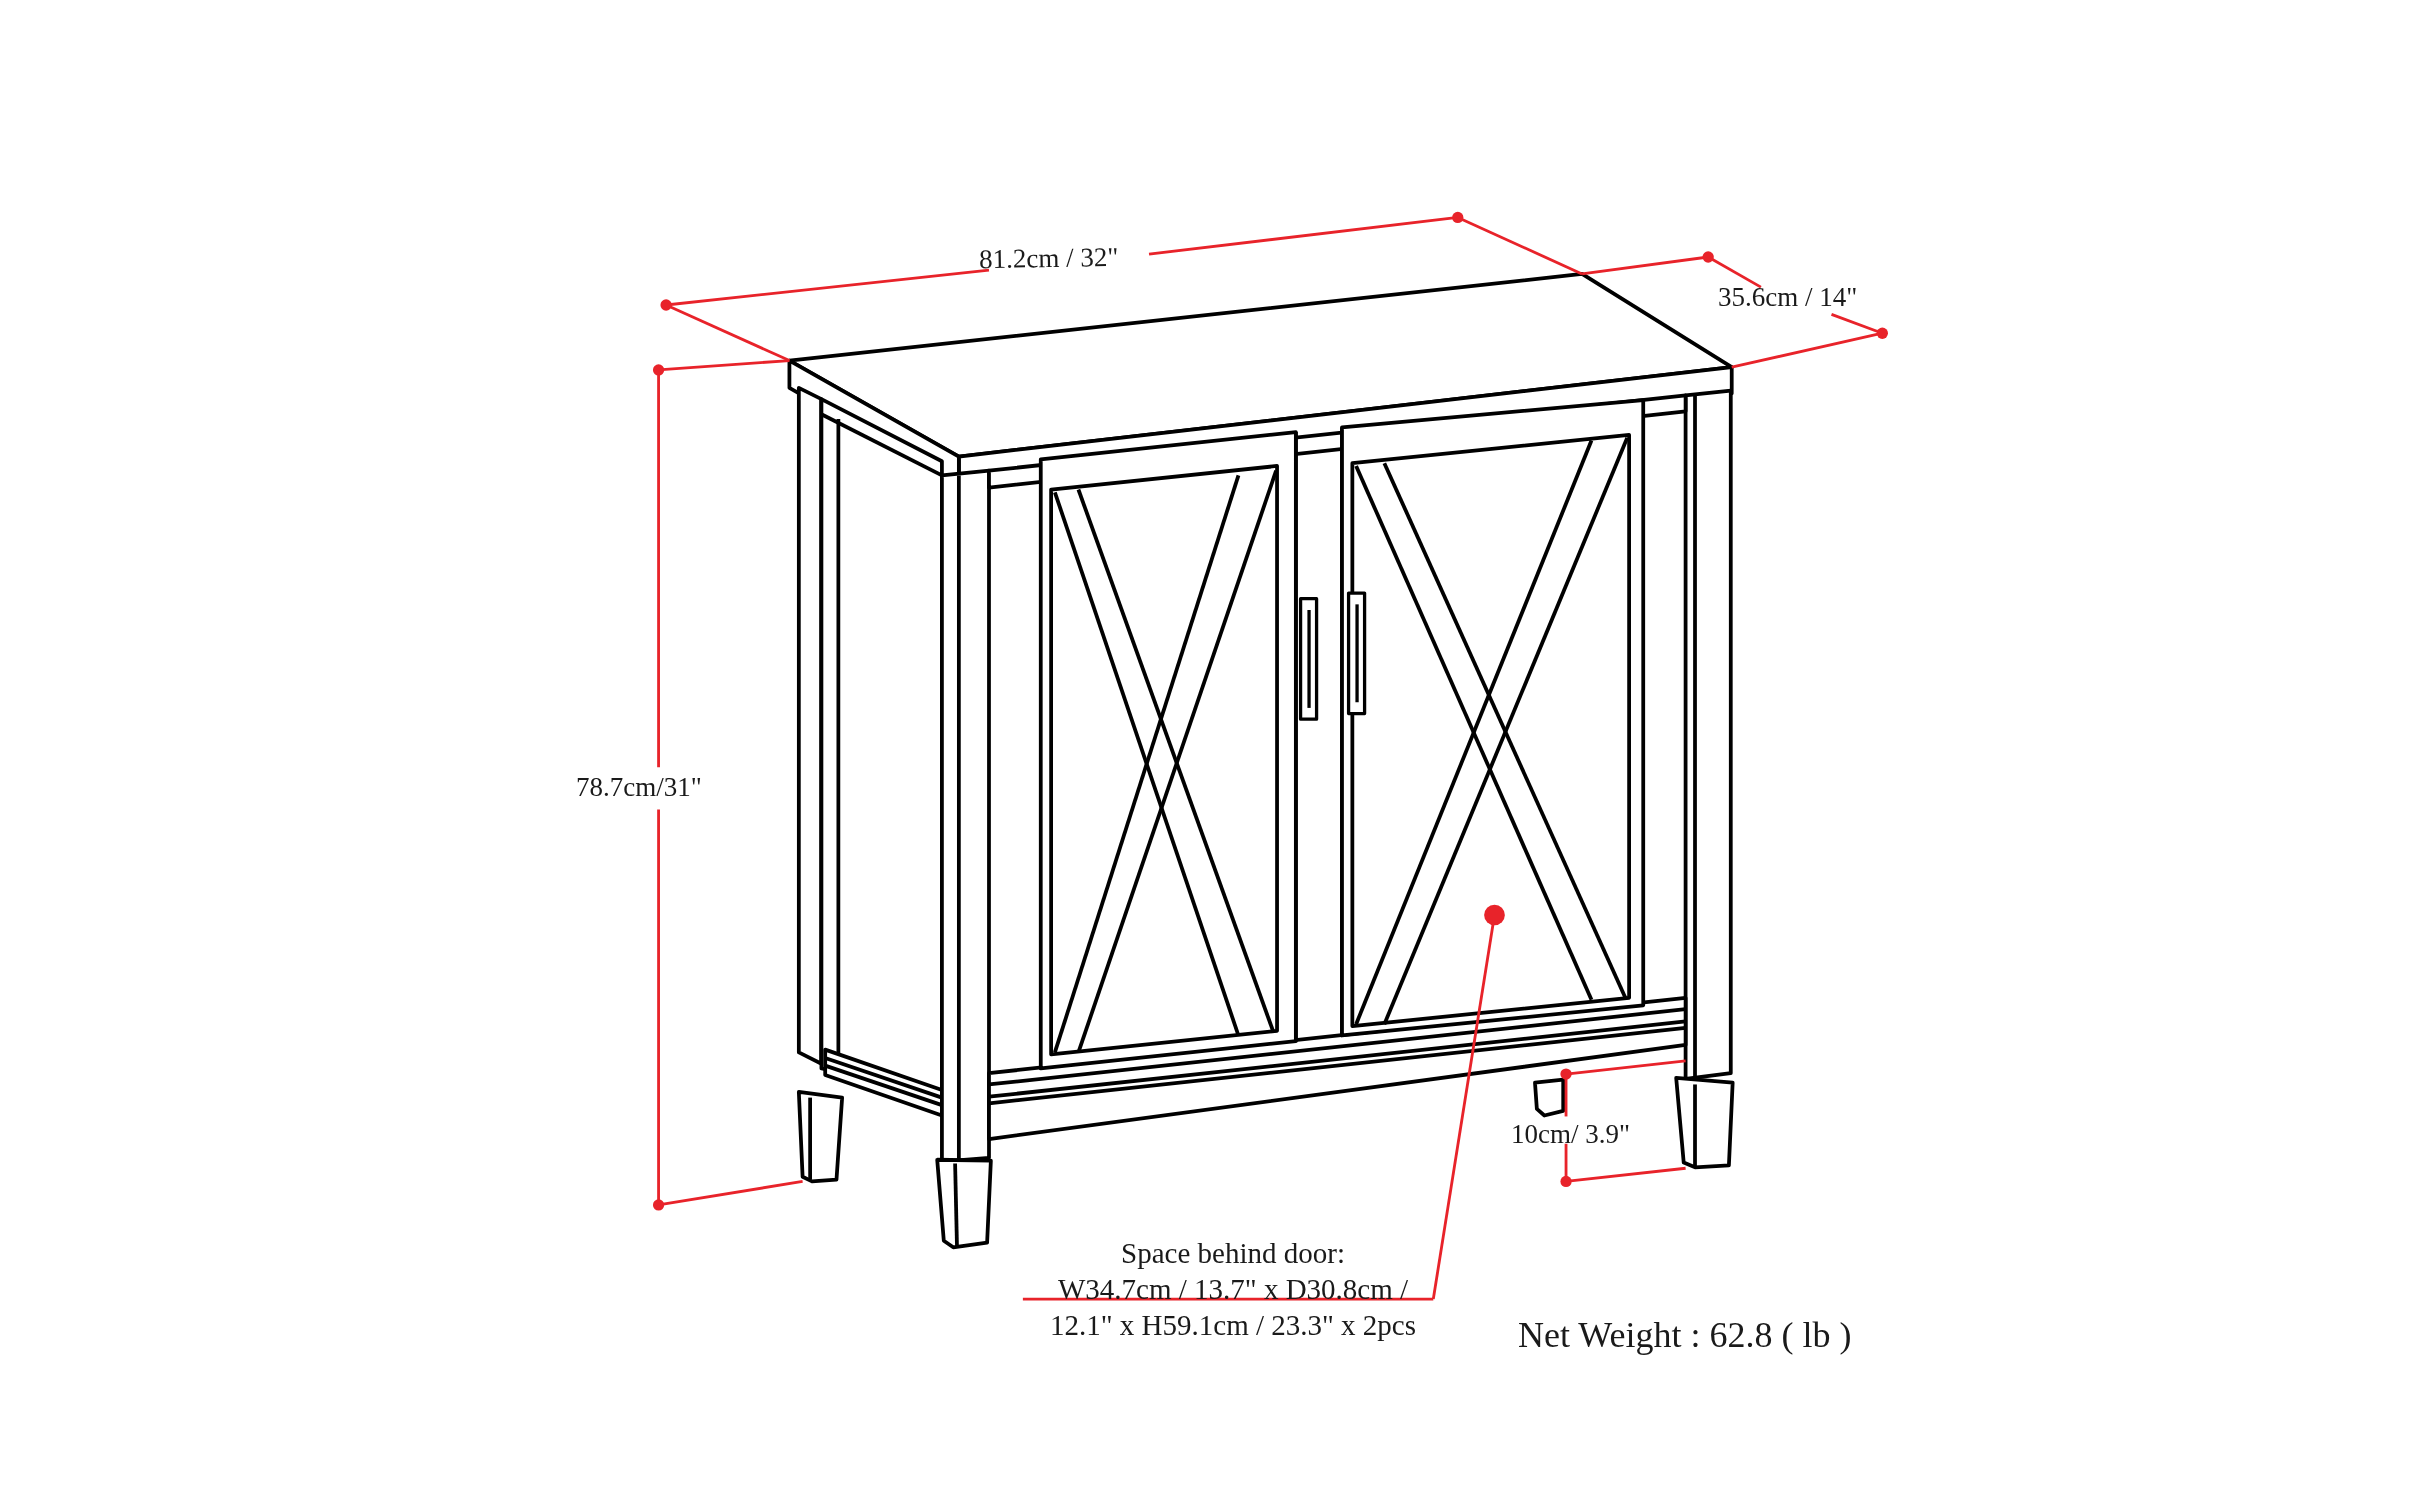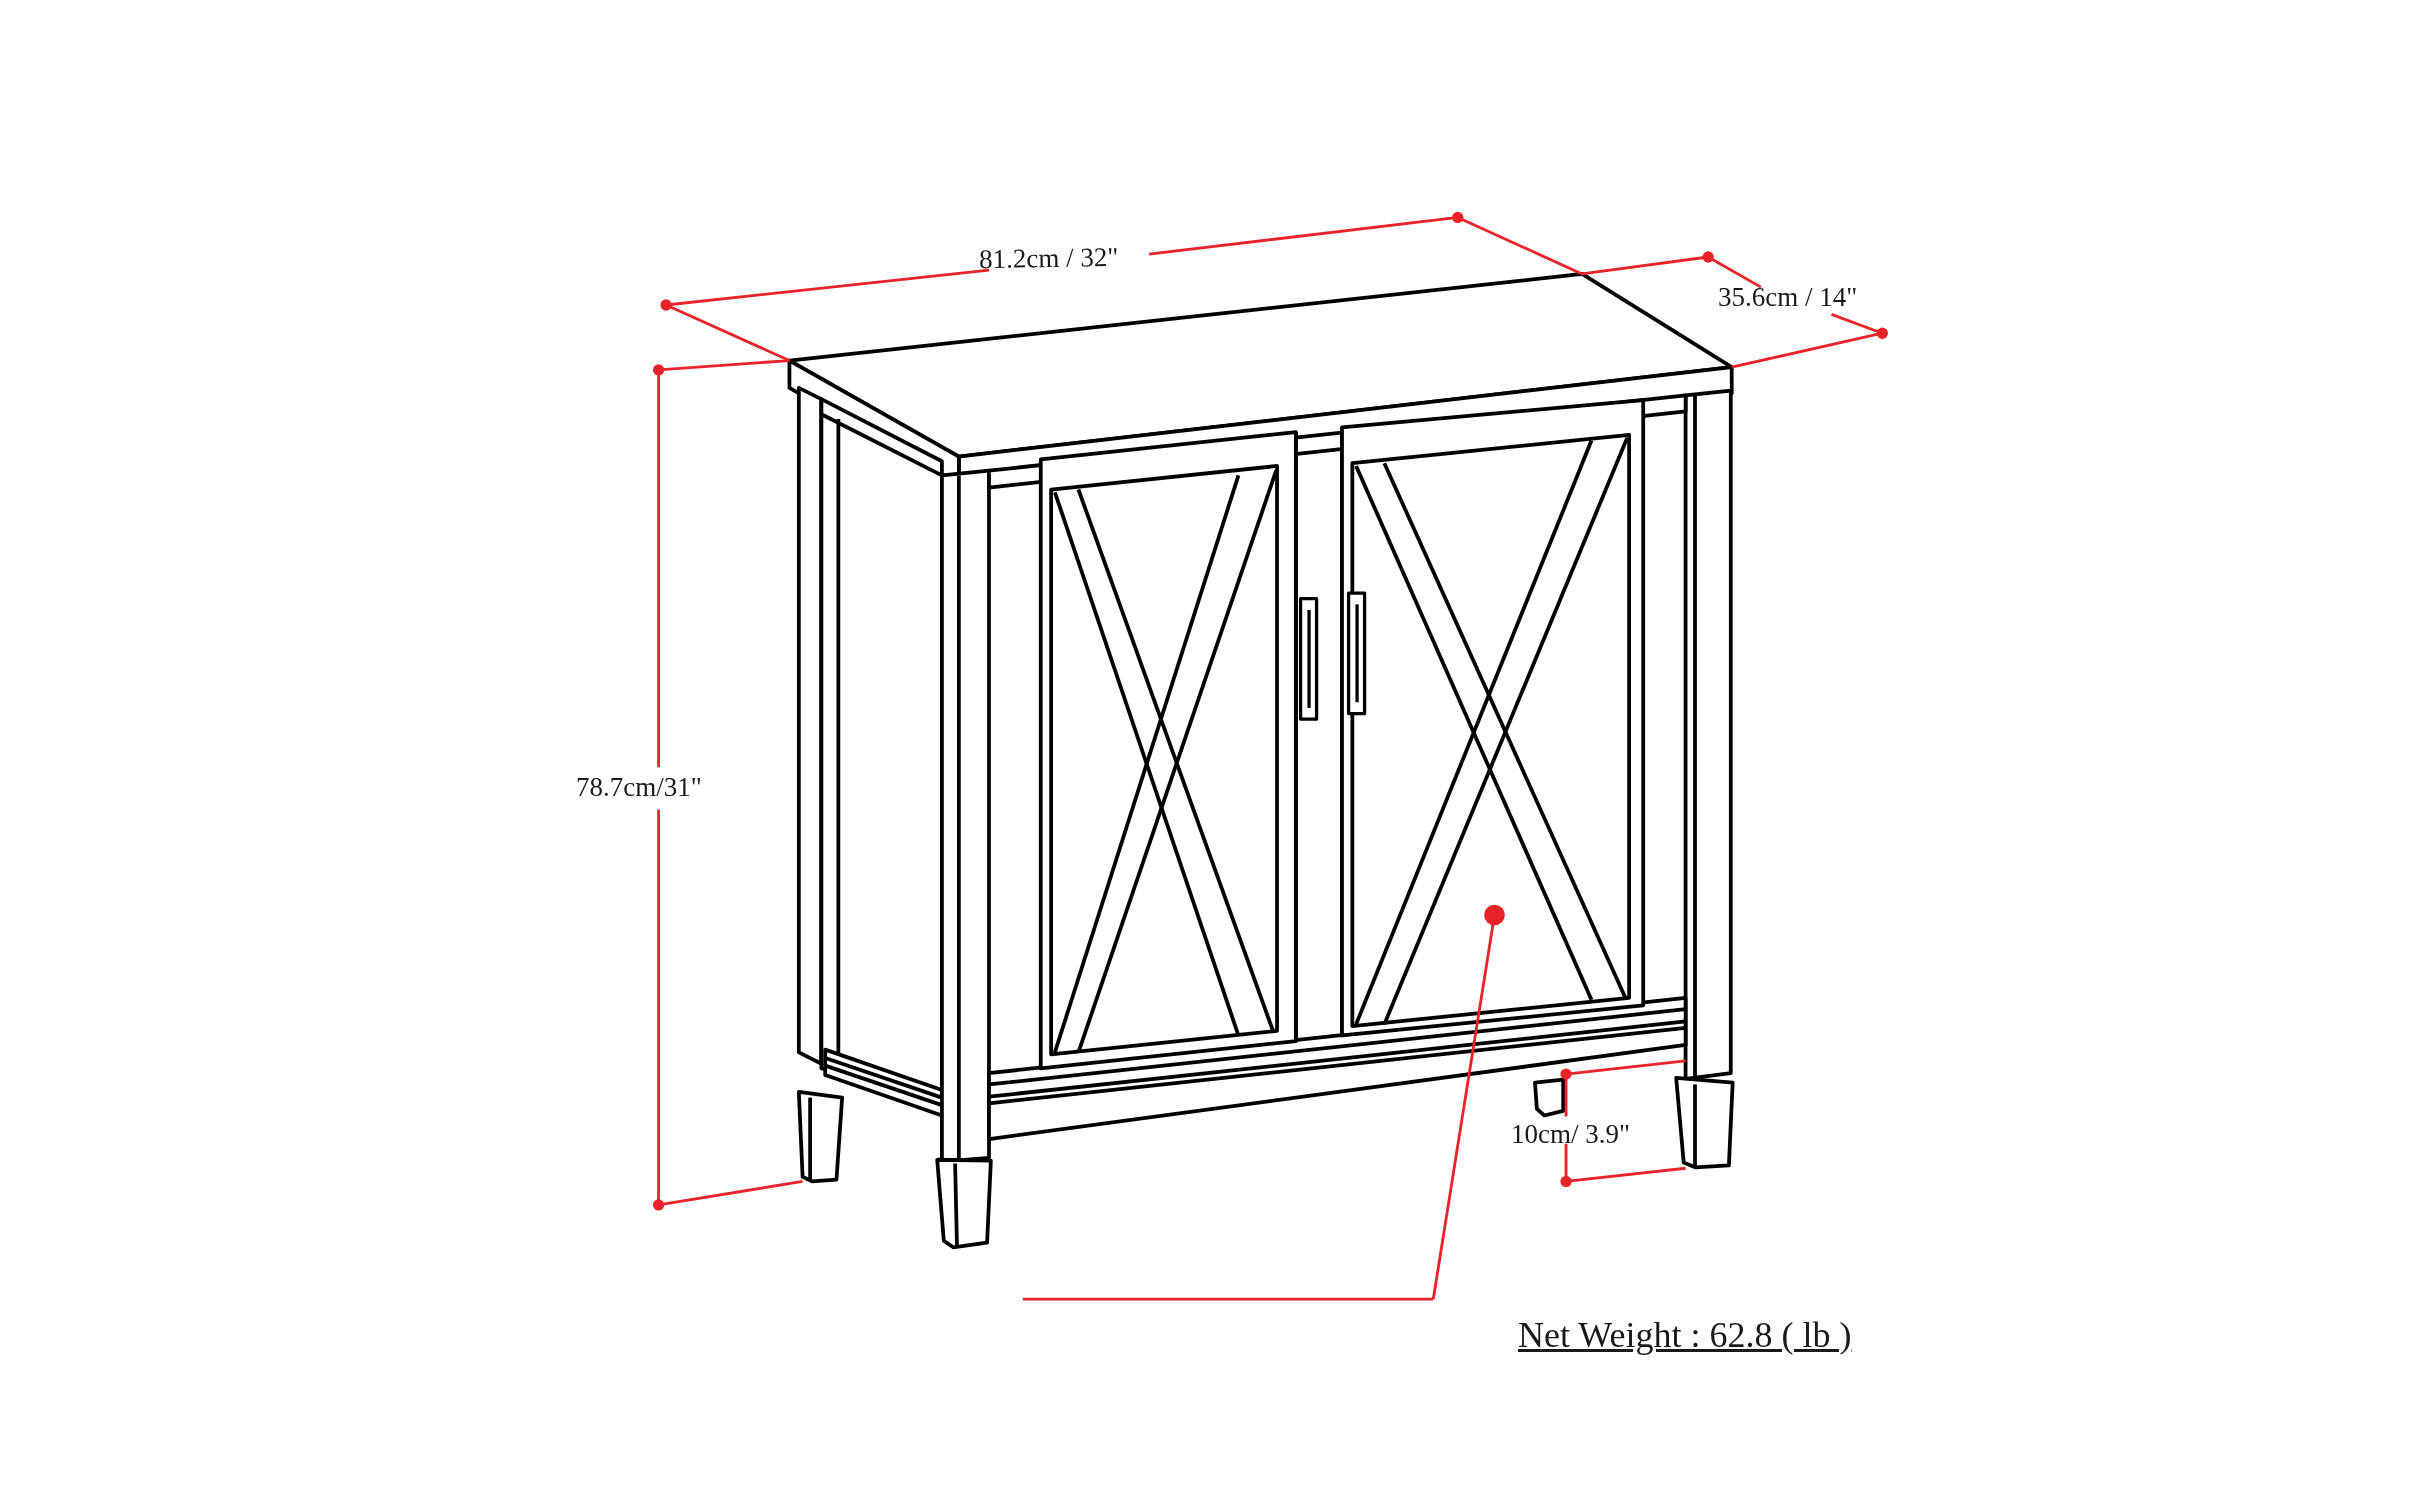--- a/index.html
+++ b/index.html
@@ -131,6 +131,11 @@
   <div class="lbl dim" style="left:576px; top:772px;">78.7cm/31"</div>
   <div class="lbl dim" style="left:1511px; top:1119px;">10cm/ 3.9"</div>
 
+  <div class="lbl note" style="left:1026px; top:1235px; width:414px;">
+    <div>Space behind door:</div>
+    <div>W34.7cm / 13.7" x D30.8cm /</div>
+    <div>12.1" x H59.1cm / 23.3" x 2pcs</div>
+  </div>
 
   <div class="lbl weight" style="left:1518px; top:1314px;">Net Weight : 62.8 ( lb )</div>
 </div>

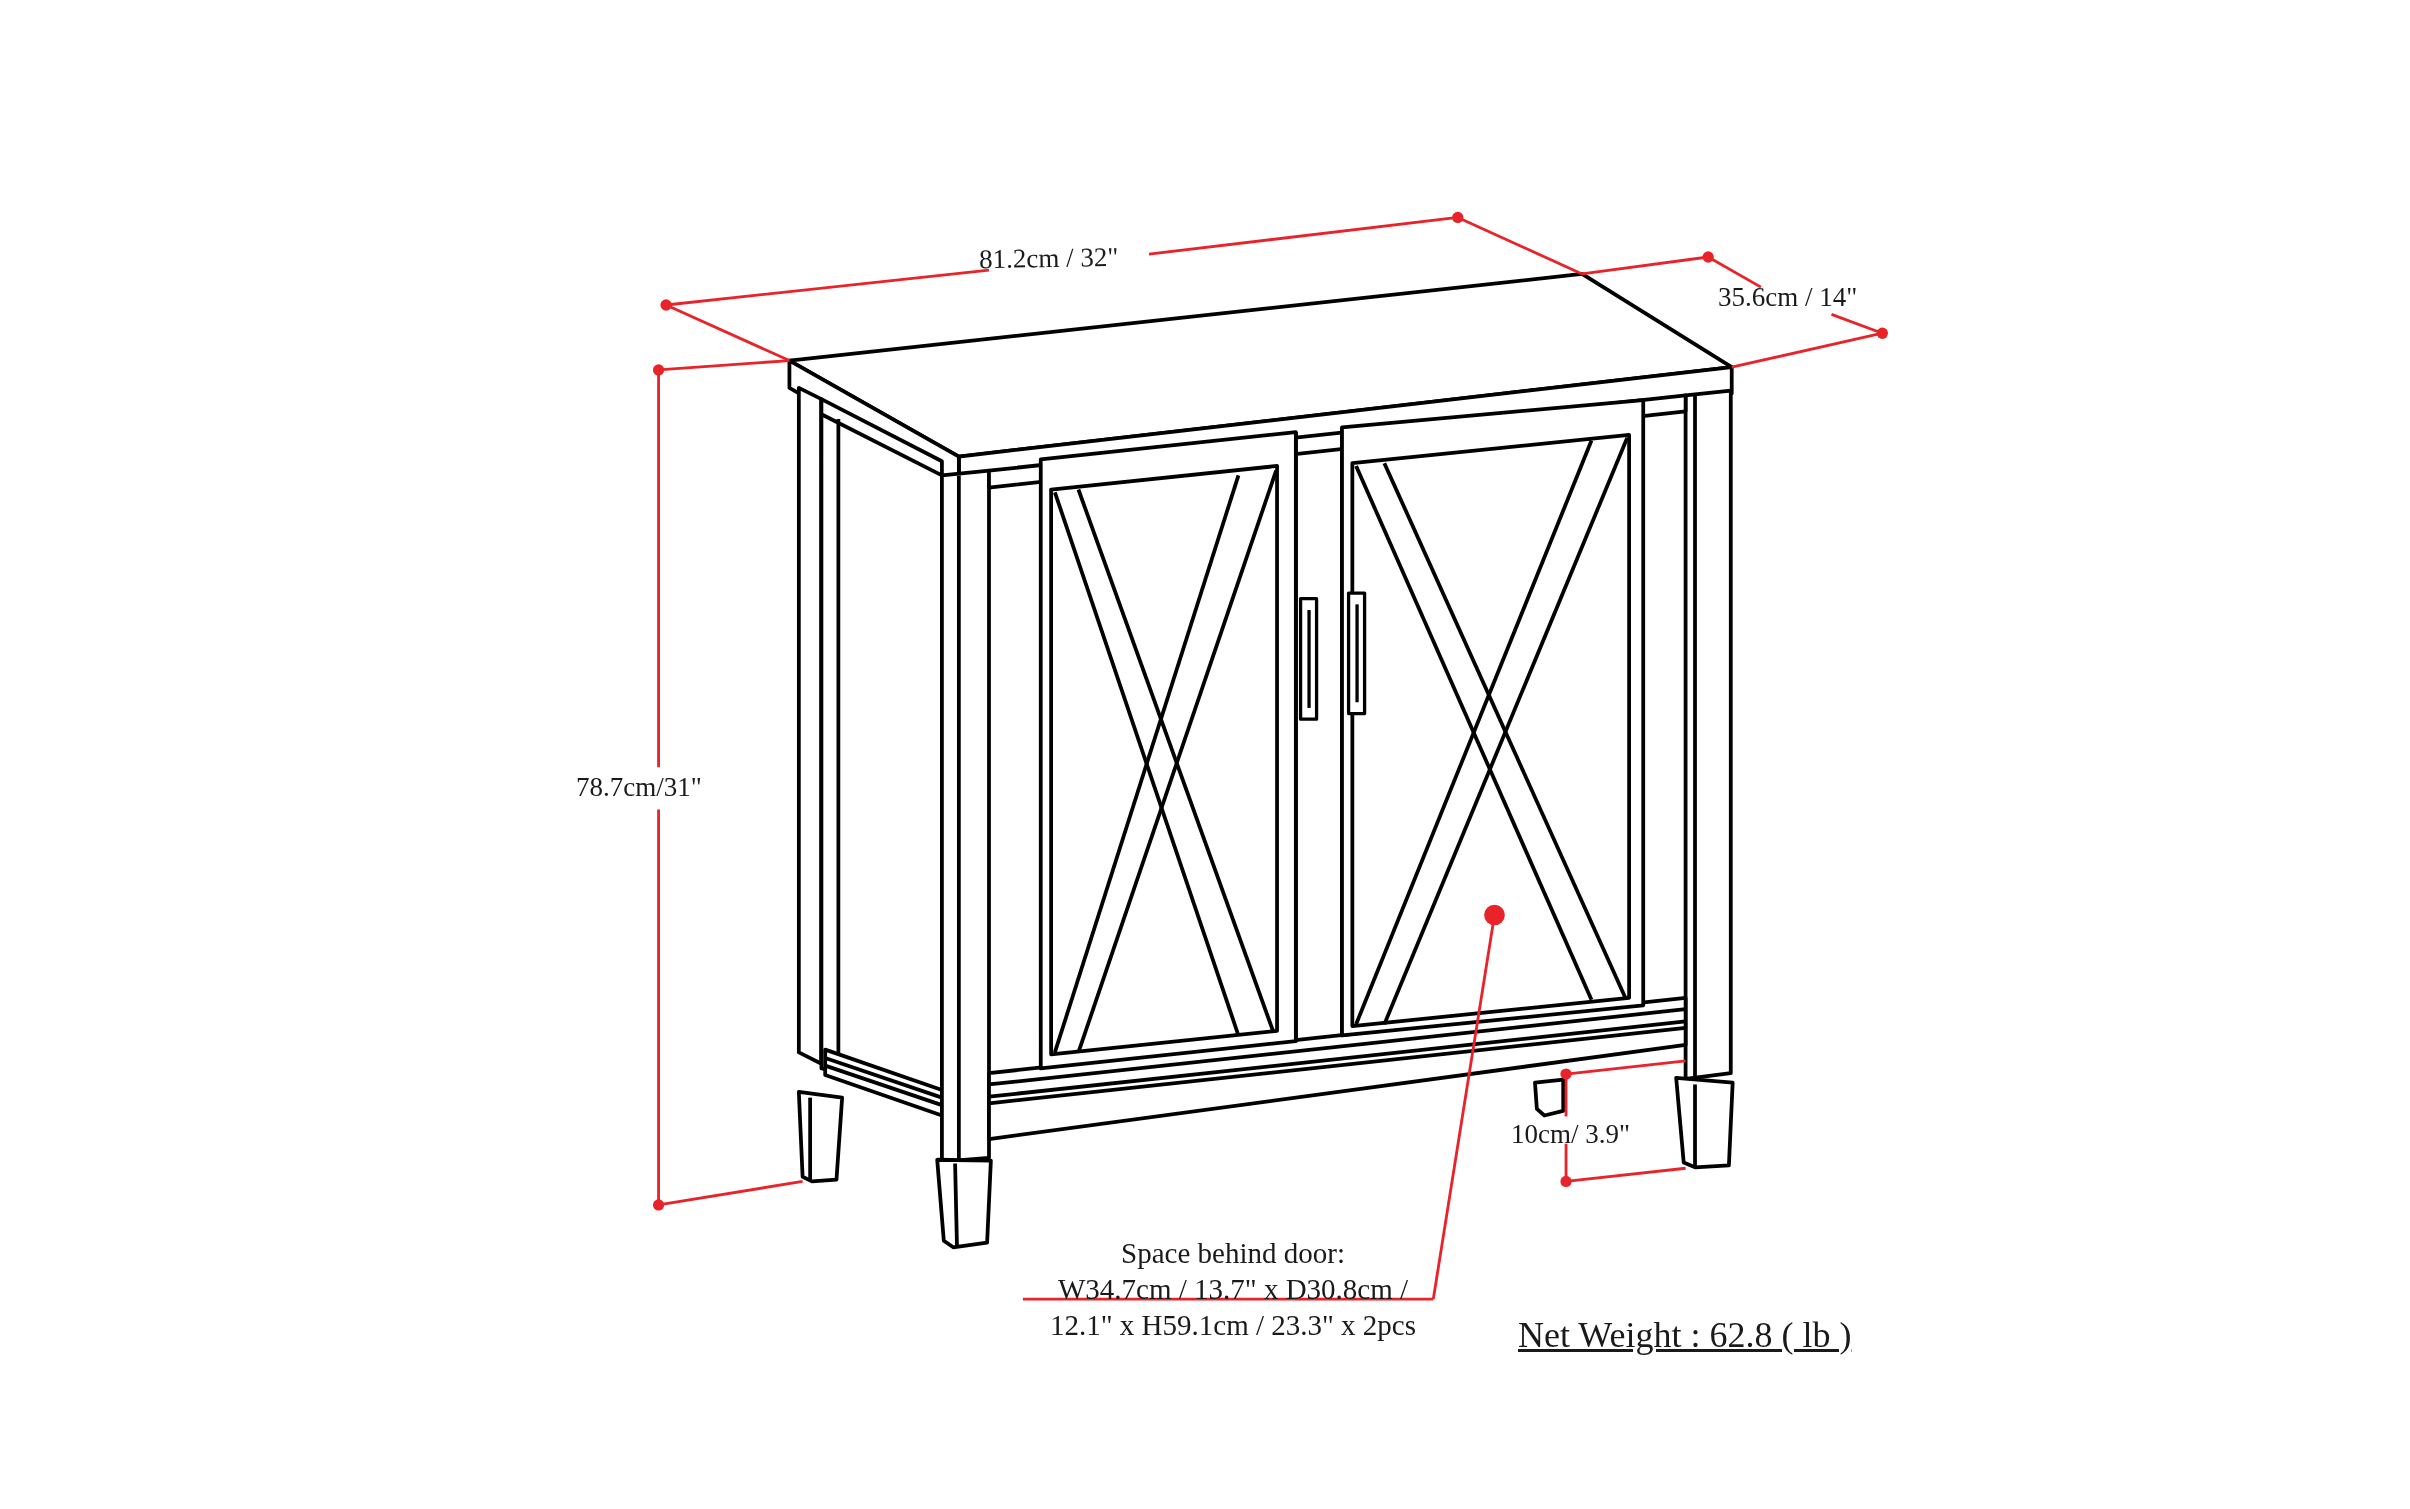--- a/index.html
+++ b/index.html
@@ -8,7 +8,7 @@
   .lbl { position:absolute; color:#1a1a1a; font-family:"Liberation Serif", "DejaVu Serif", serif; white-space:nowrap; }
   .dim { font-size:27px; }
   .note { font-size:29px; text-align:center; line-height:36px; }
-  .weight { font-size:36px;text-decoration:underline; }
+  .weight { font-size:36px; }
 </style>
 </head>
 <body>

